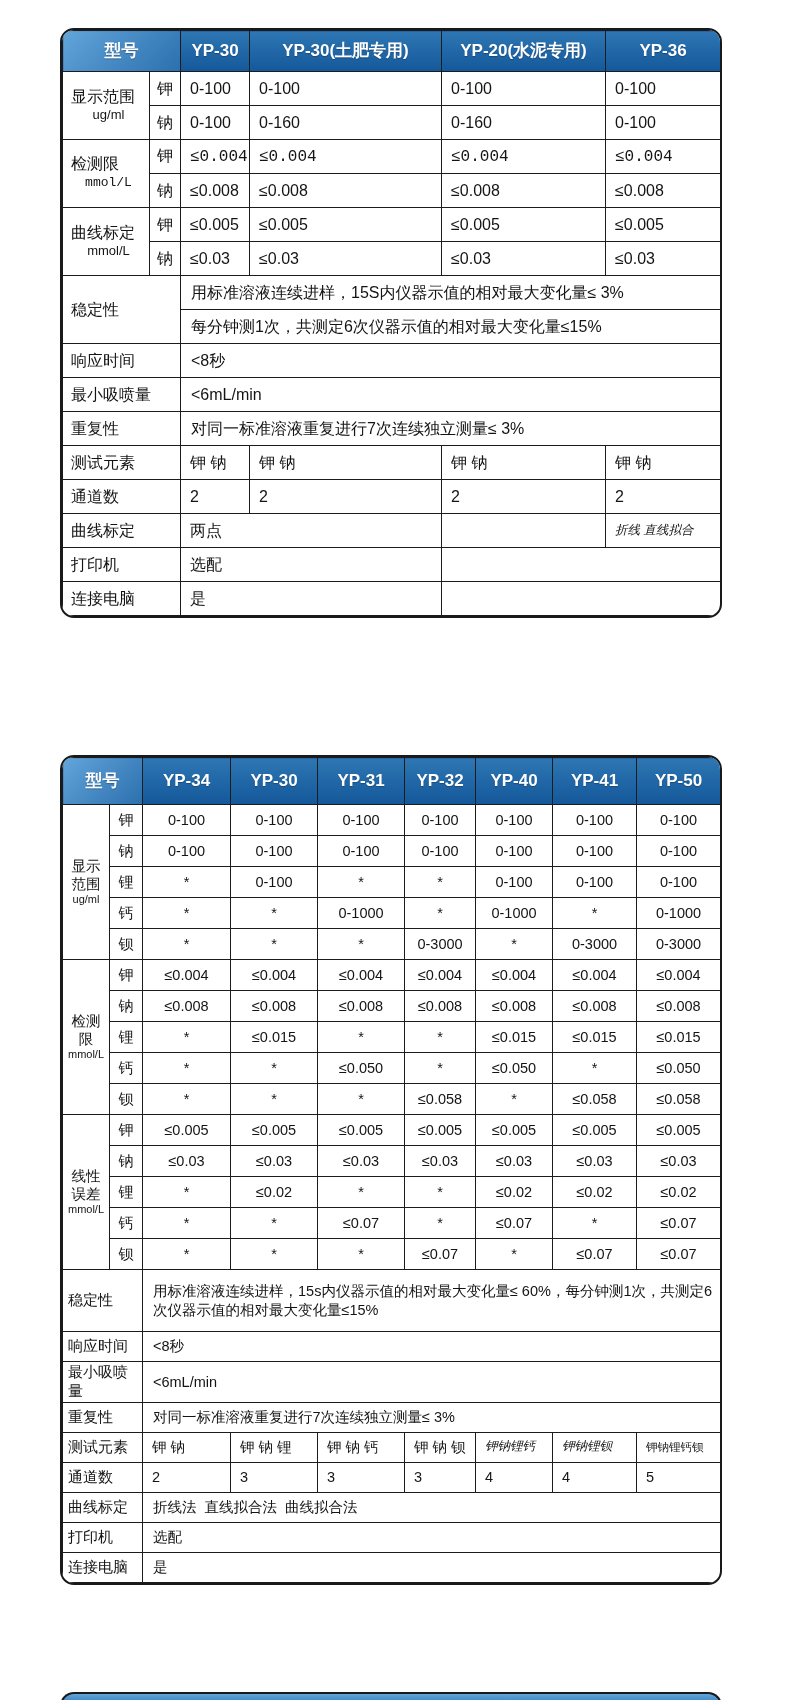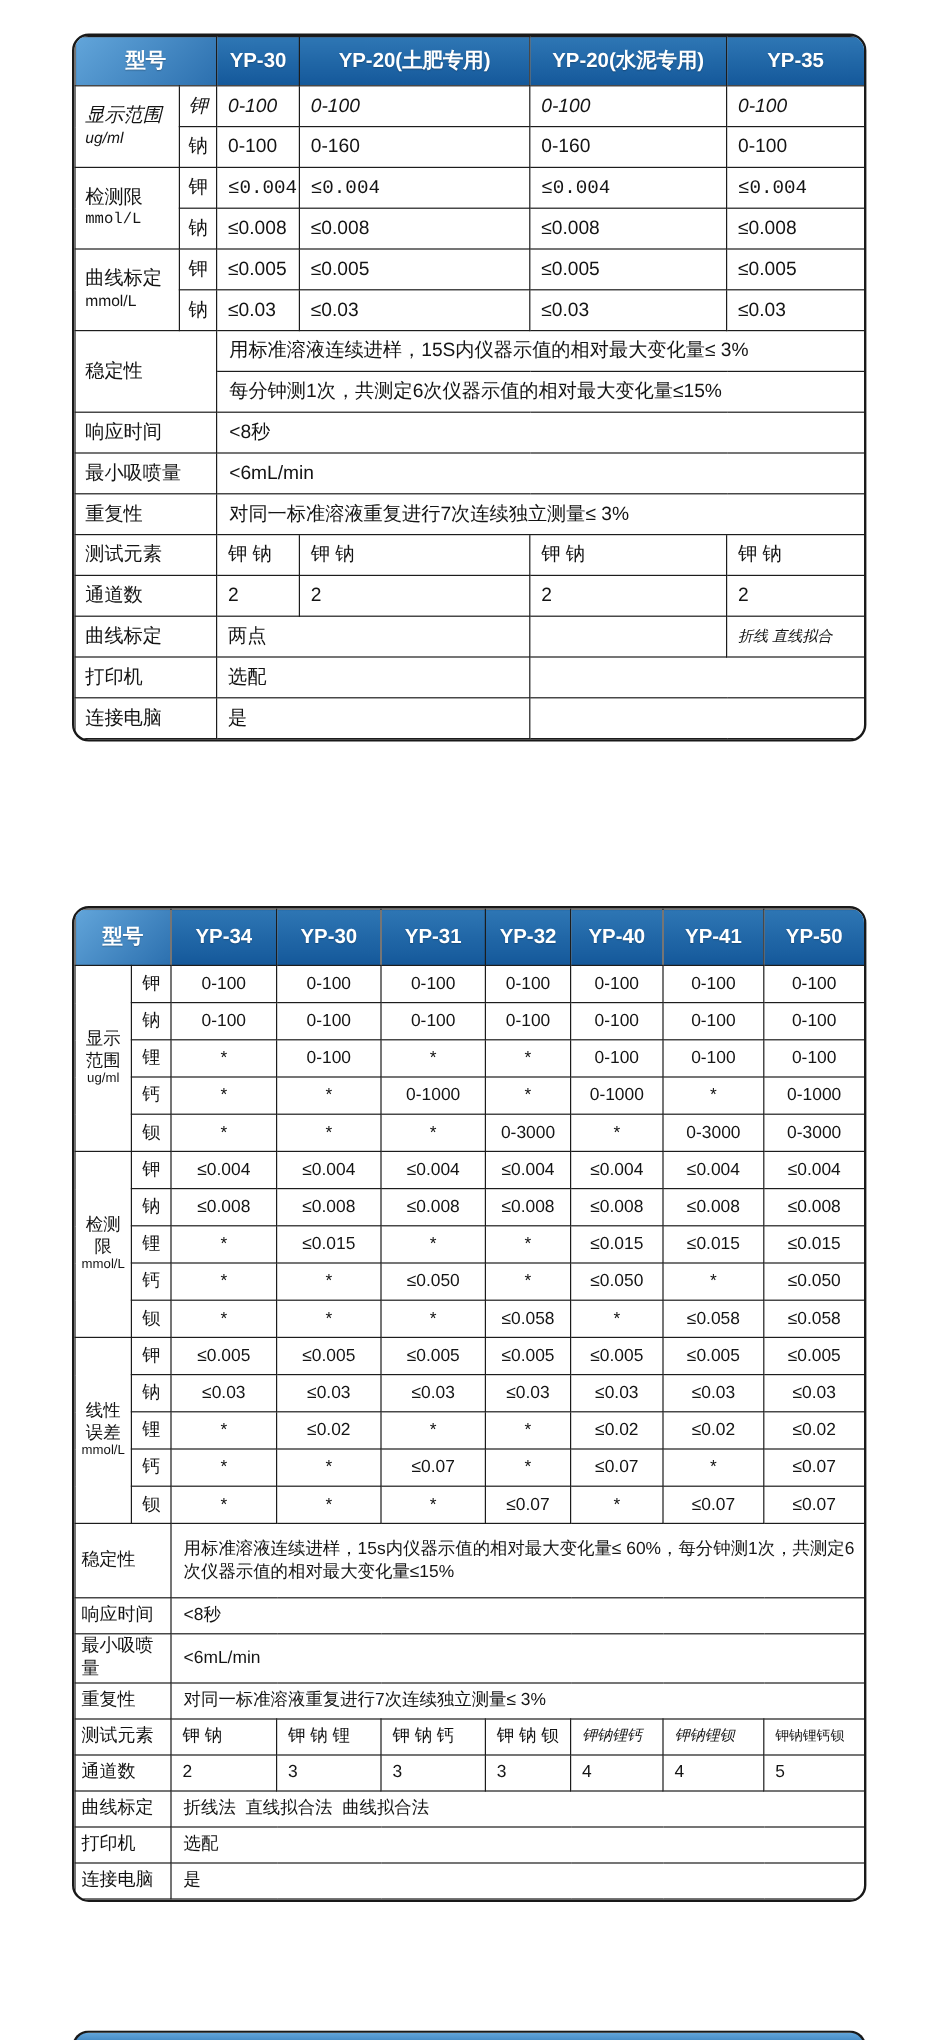--- a/index.html
+++ b/index.html
@@ -66,7 +66,7 @@
               <div class="t-main">YP-30</div>
             </th>
             <th colspan="1" class="th-model">
-              <div class="t-main">YP-20(土肥专用)</div>
+              <div class="t-main">YP-30(土肥专用)</div>
             </th>
             <th colspan="1" class="th-model">
               <div class="t-main">YP-20(水泥专用)</div>

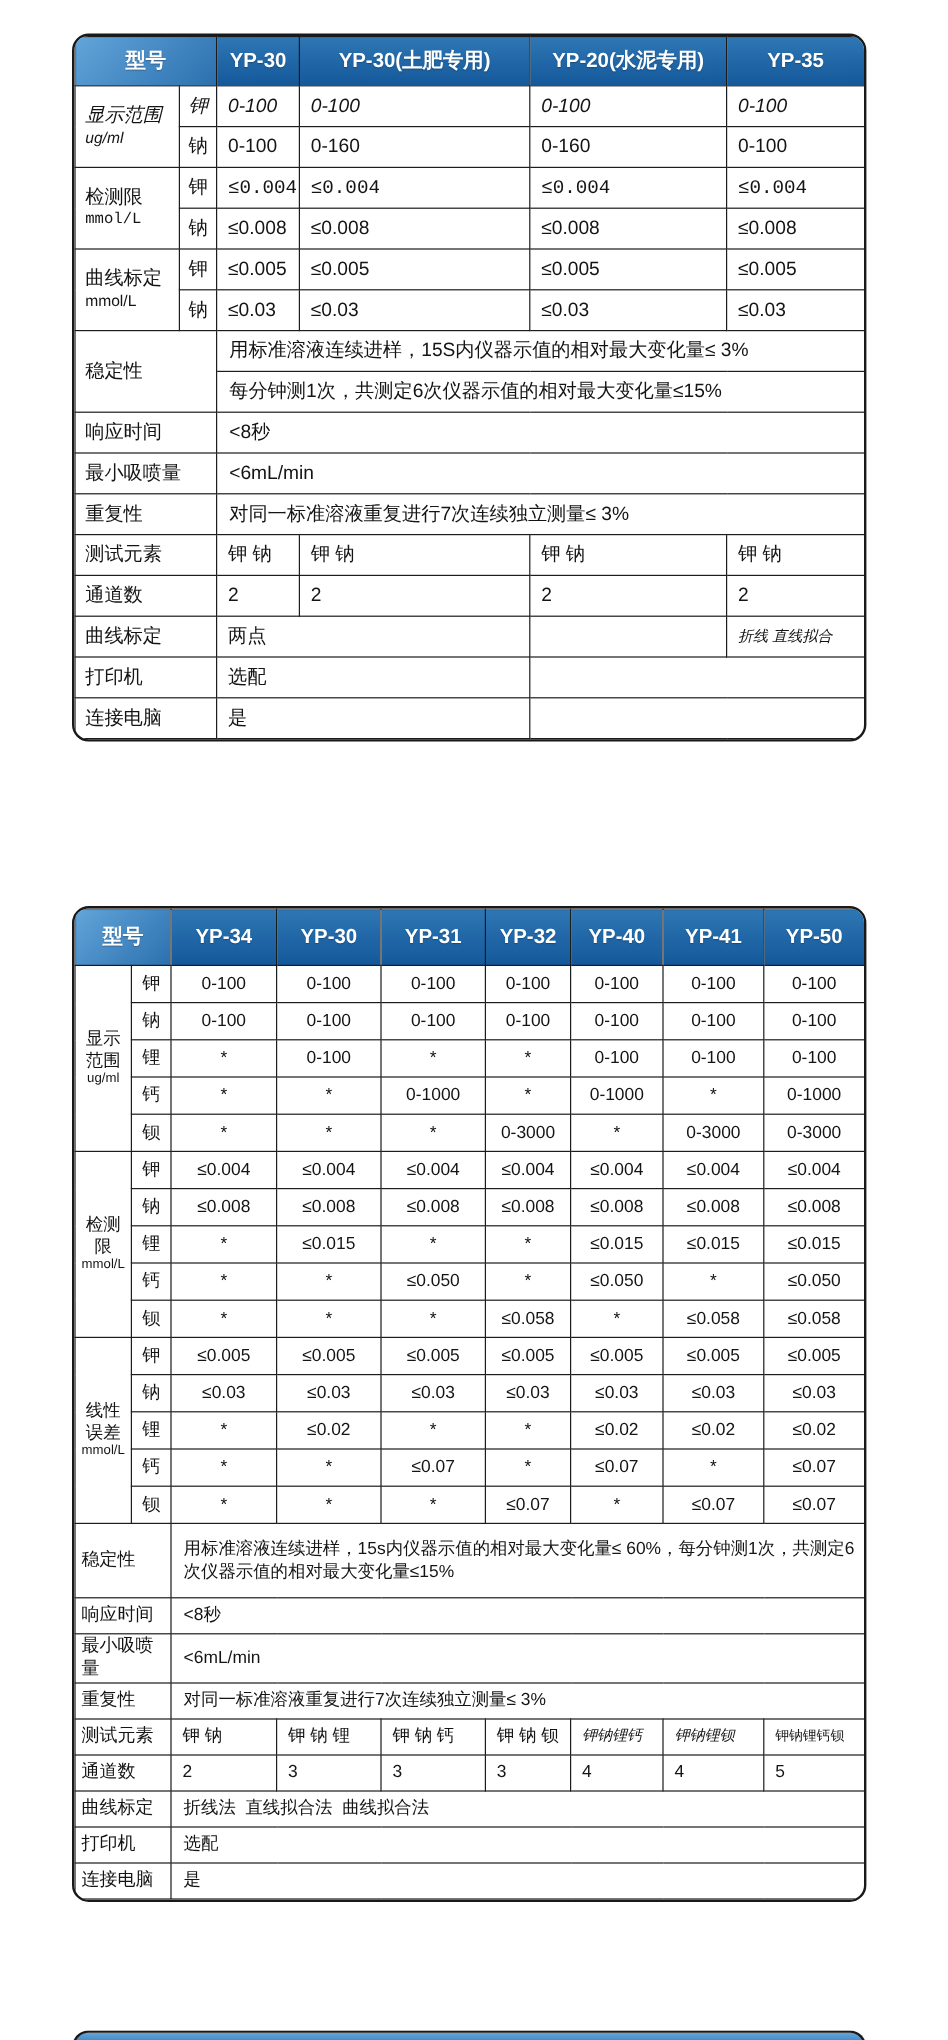--- a/index.html
+++ b/index.html
@@ -72,7 +72,7 @@
               <div class="t-main">YP-20(水泥专用)</div>
             </th>
             <th colspan="1" class="th-model">
-              <div class="t-main">YP-35</div>
+              <div class="t-main">YP-36</div>
             </th>
           </tr>
         </thead>

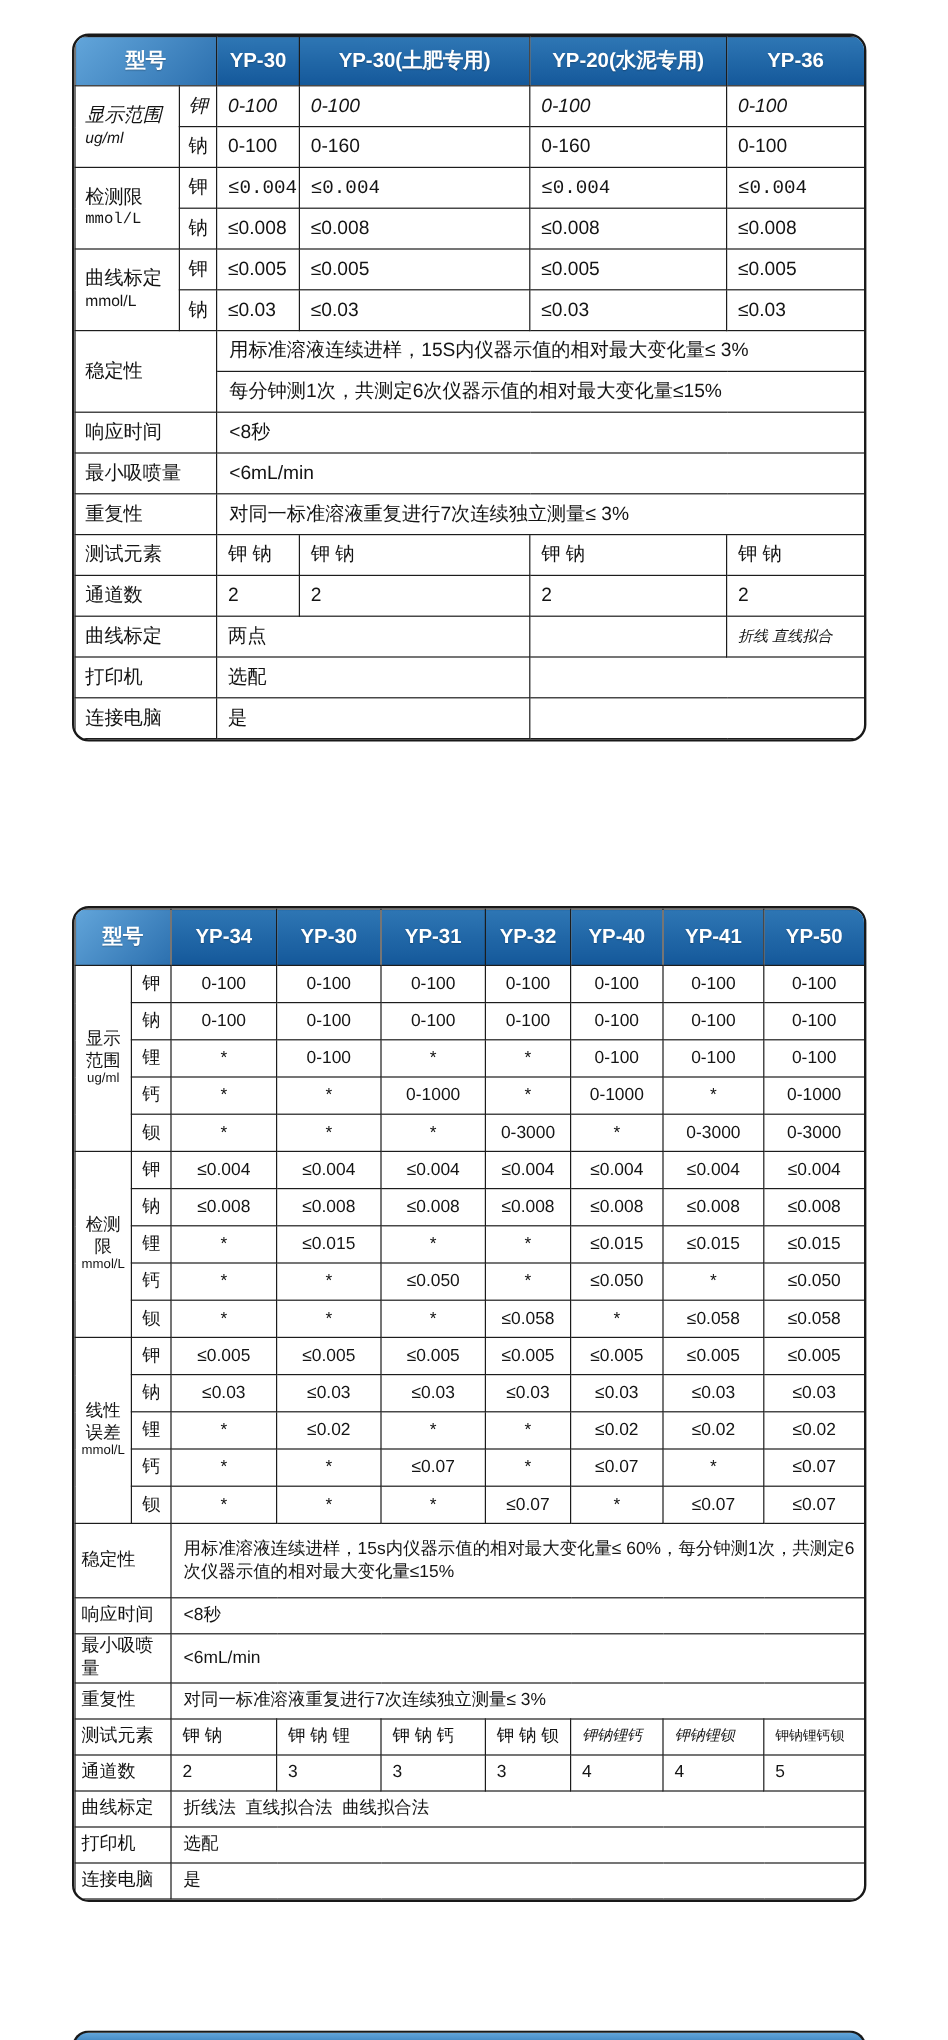--- a/index.html
+++ b/index.html
@@ -77,7 +77,7 @@
           </tr>
         </thead>
         <tbody>
-          <tr style="height: 34px; font-style: italic;">
+          <tr style="height: 34px;">
             <td colspan="1" rowspan="2" class="lbl"><div class="t-main">显示范围</div><div class="t-sub">ug/ml</div></td>
             <td colspan="1" rowspan="1" class="el"><div class="t-main">钾</div></td>
             <td colspan="1" rowspan="1" class="val"><div class="t-main">0-100</div></td>

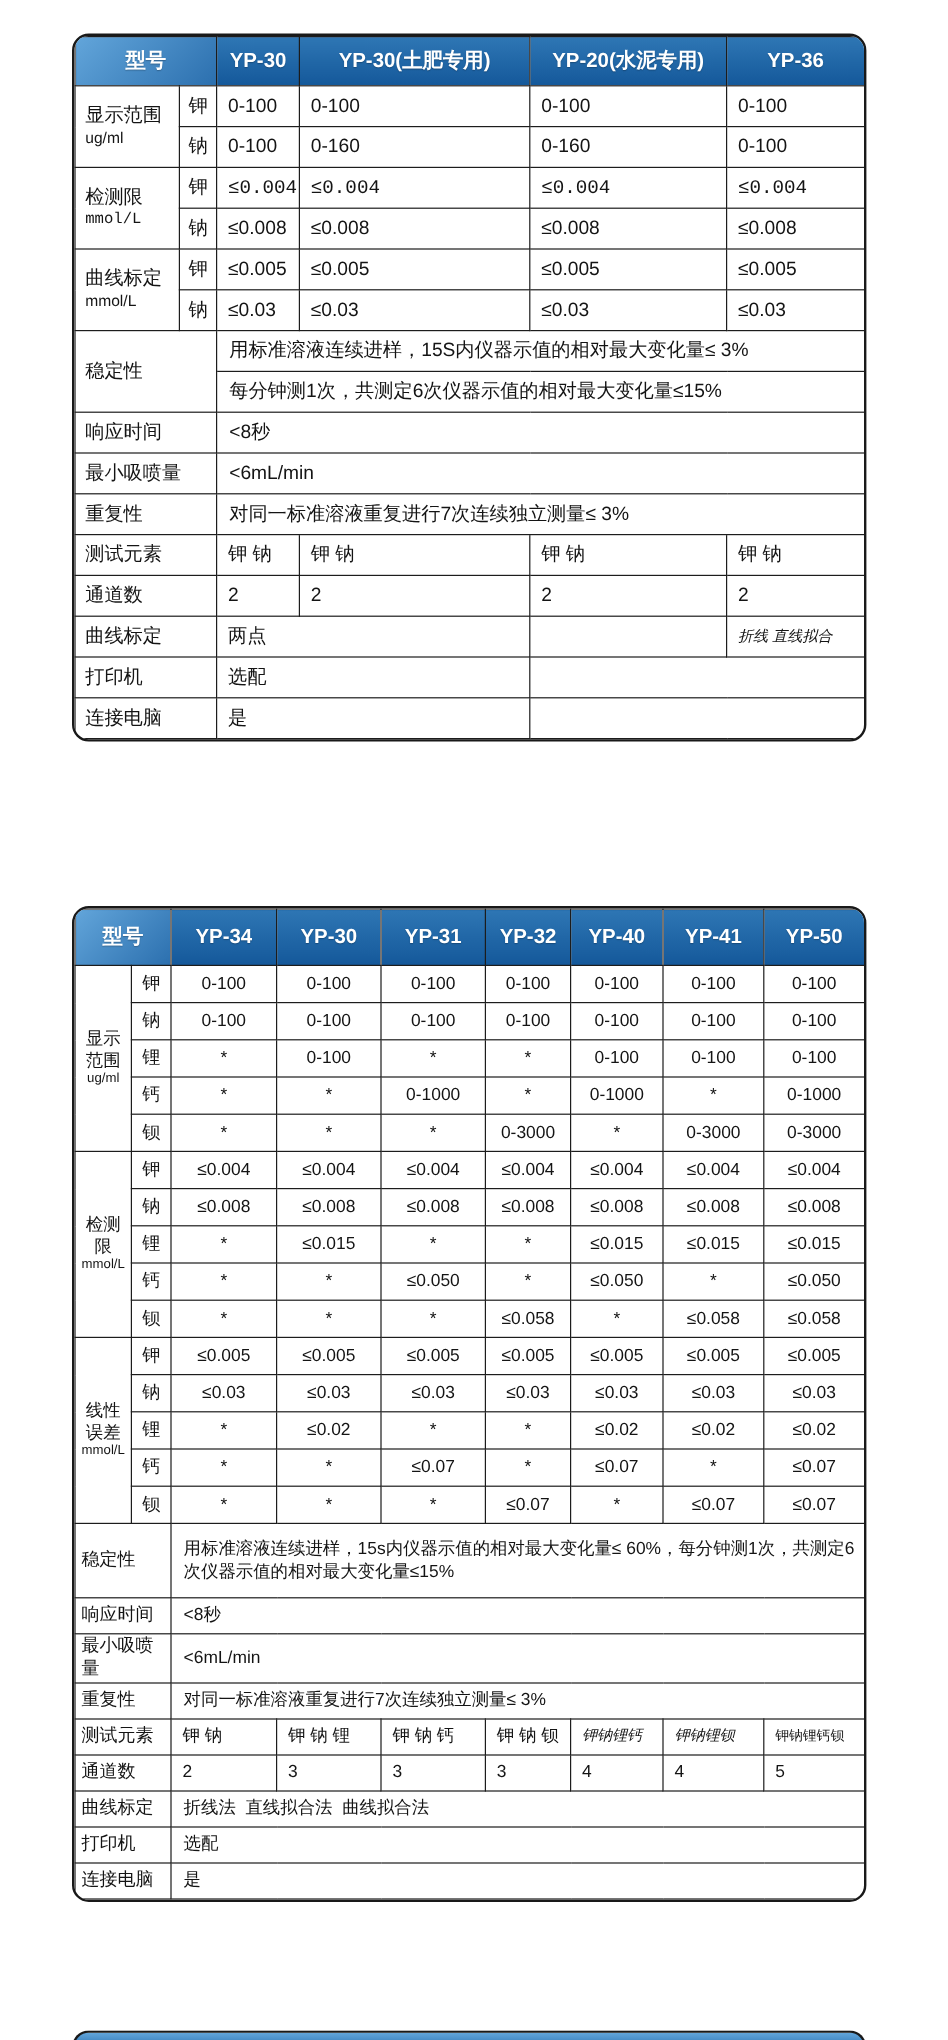--- a/index.html
+++ b/index.html
@@ -33,7 +33,7 @@
   .val{text-align:left;padding-left:9px;}
   .valc{text-align:center;}
   .txt{text-align:left;padding-left:10px;}
-  .t-sub{font-size:13px;}
+  .t-sub{font-size:13px;text-align:center;}
   .t2 .t-sub{font-size:11px;}
   .small{font-size:12.5px !important;font-style:italic;}
   .xs{font-size:11.5px !important;}

